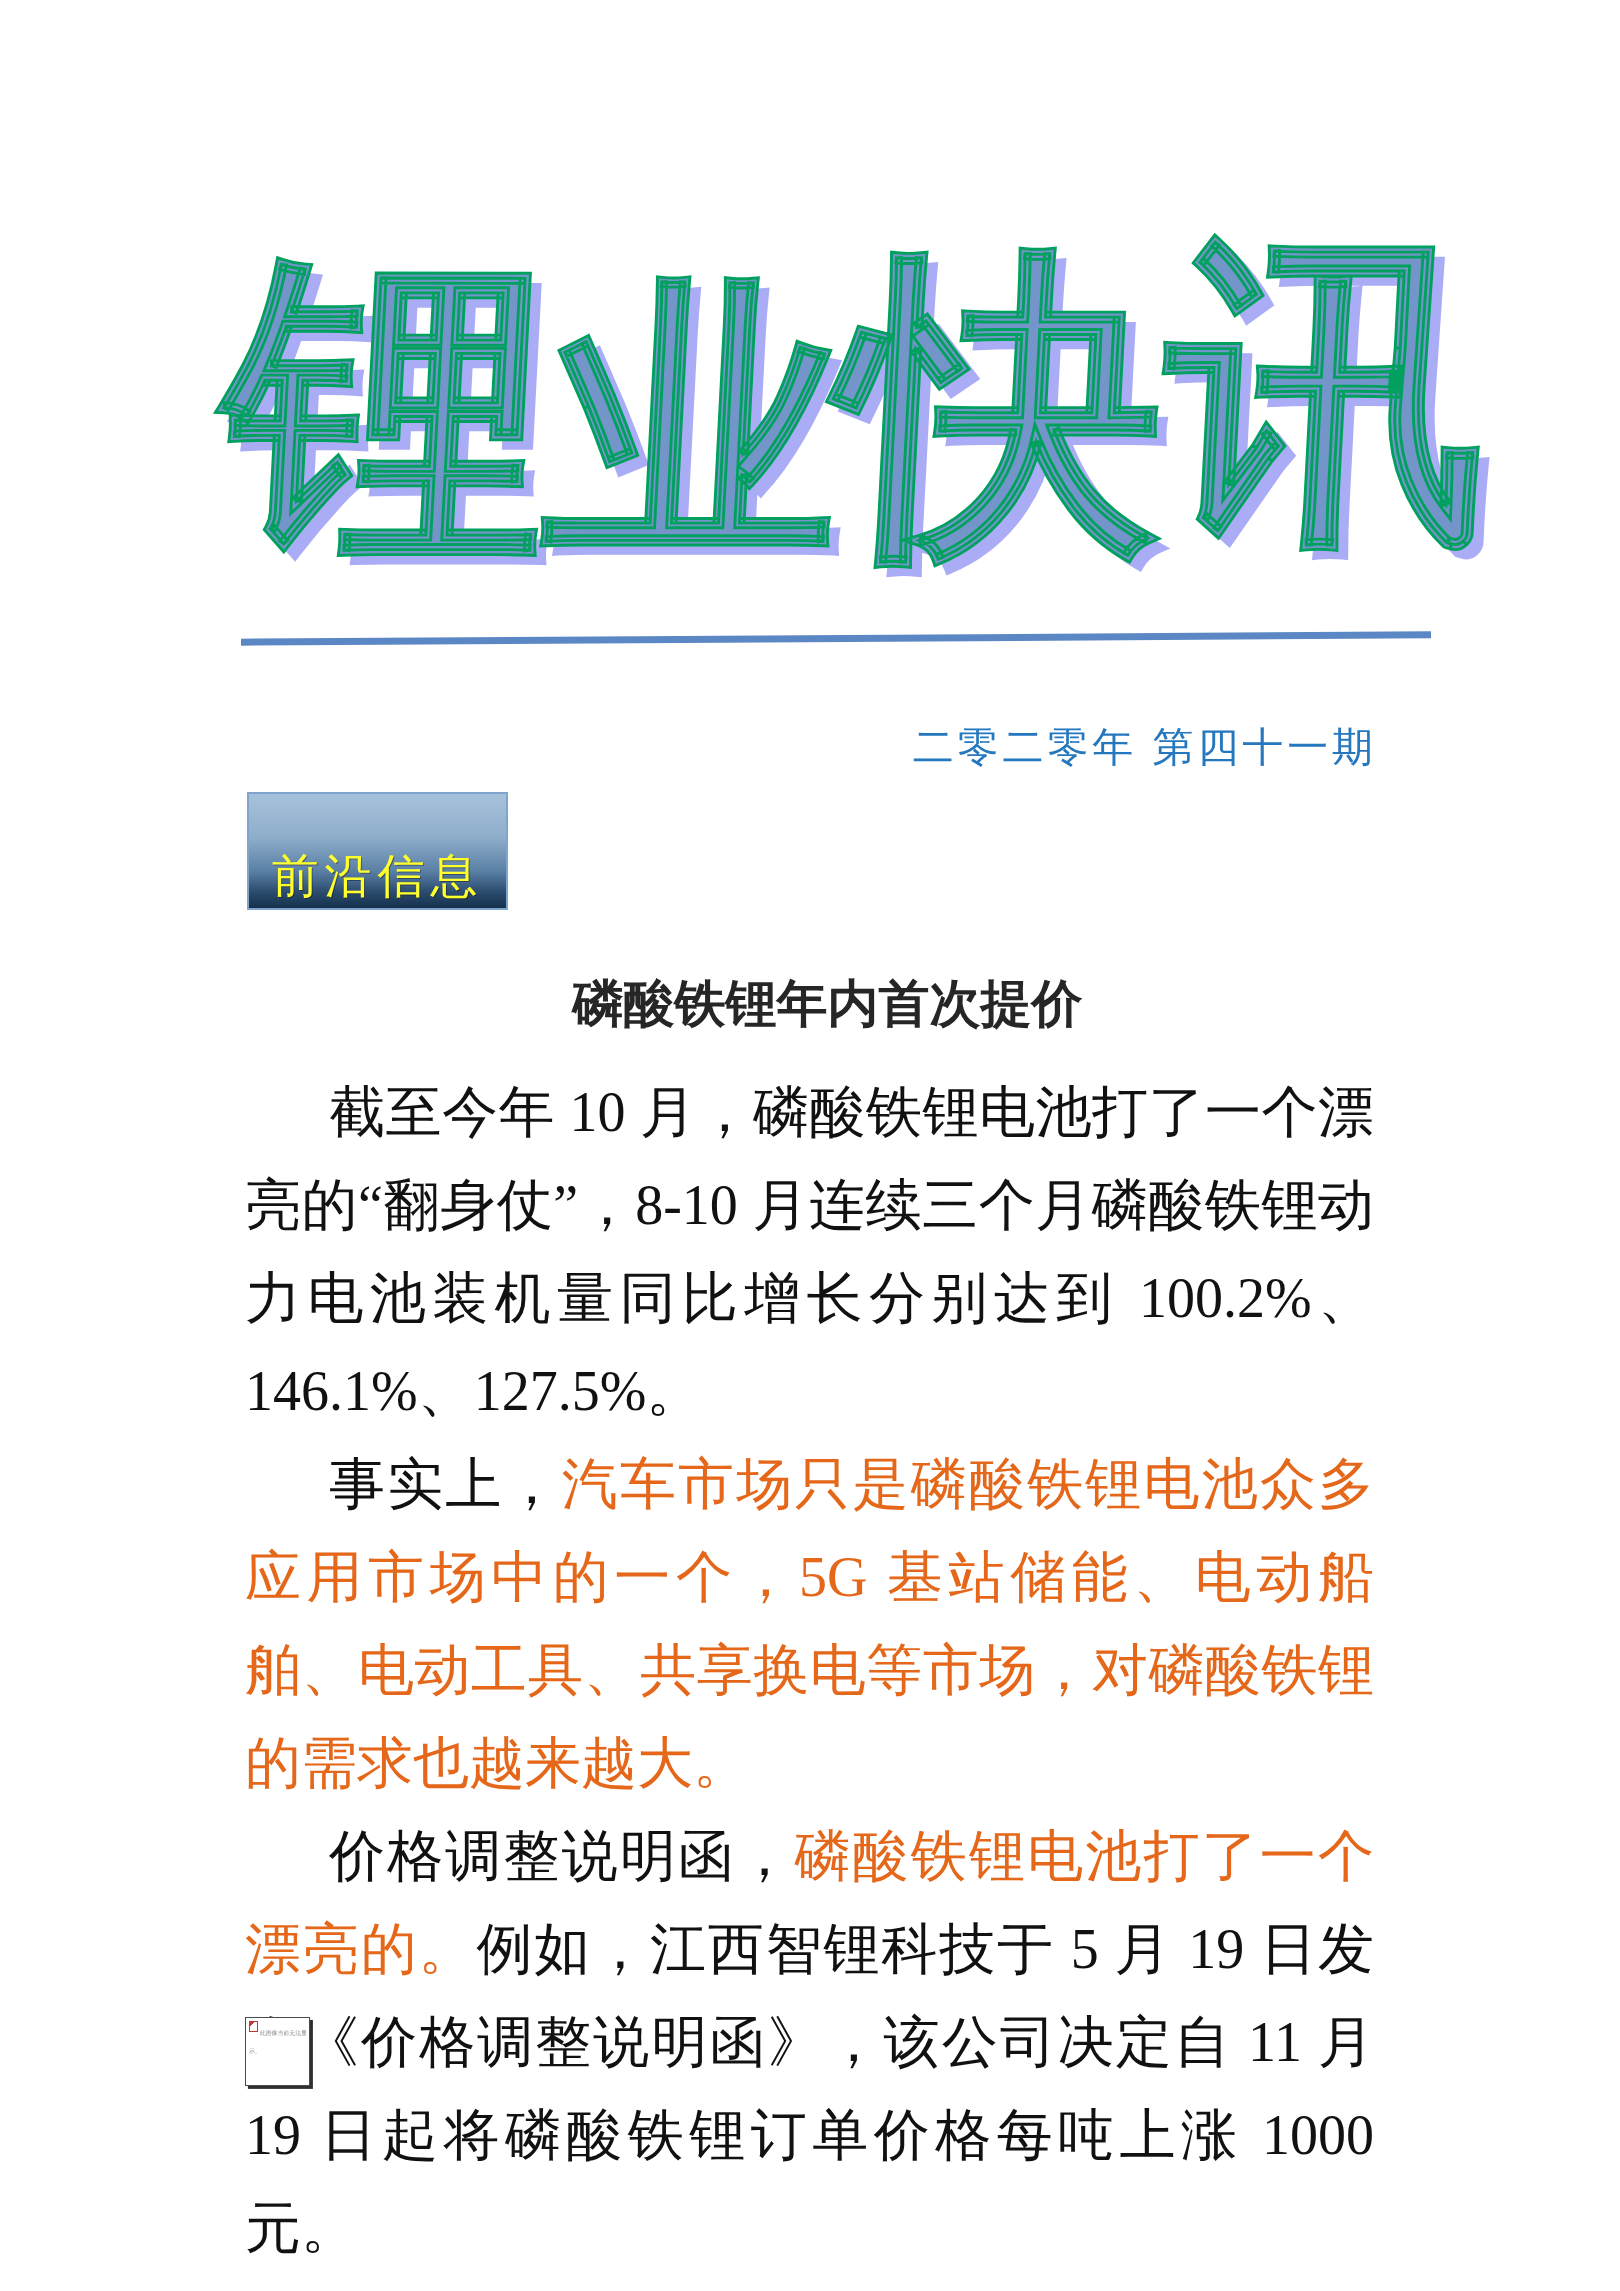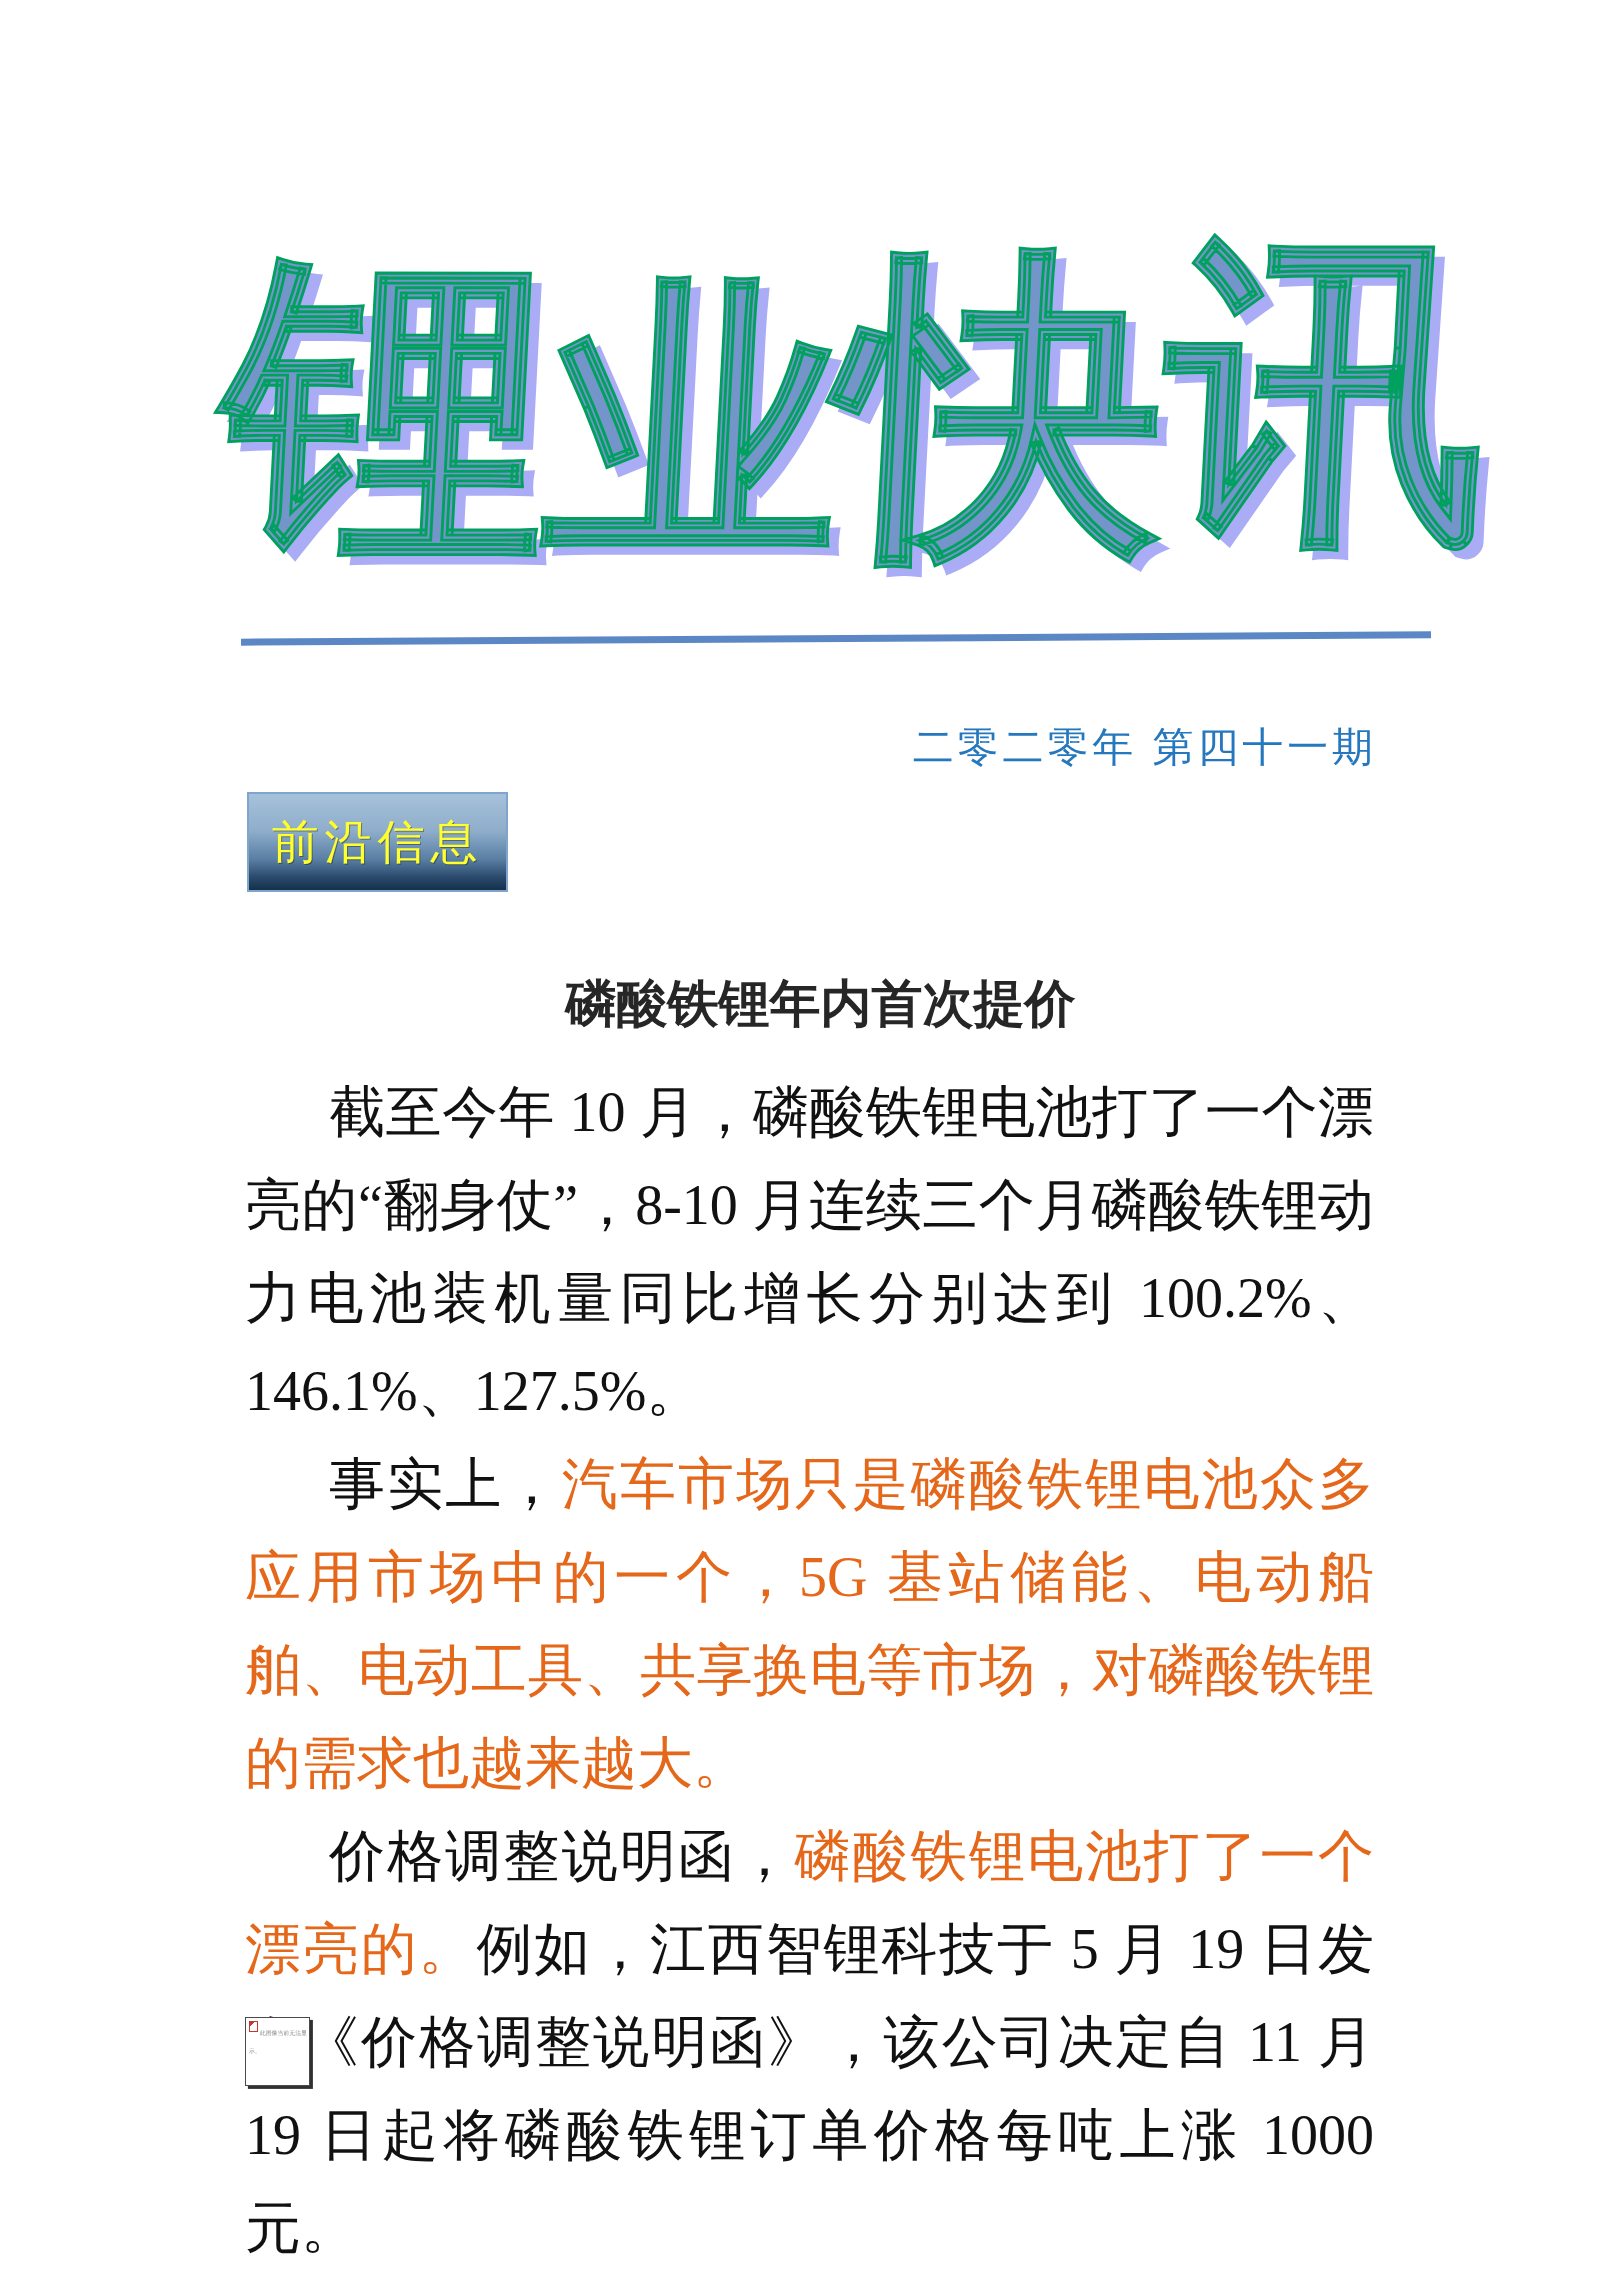--- a/index.html
+++ b/index.html
@@ -53,11 +53,11 @@
   
   .section-badge{
     position:absolute;
-    left:247px;top:792px;width:261px;height:100px;
+    left:247px;top:792px;width:261px;height:118px;
     box-sizing:border-box;
     border:2.9px solid #7FA5CC;
     background:linear-gradient(180deg,#A6C1DB 0%, #8FAECB 38%, #597FA4 68%, #2C4C6E 86%, #14304C 100%);
-    display:flex;align-items:center;justify-content:center;
+    display:flex;align-items:flex-end;justify-content:center;
   }
   .section-badge .badge-label{
     color:#FFFF2E;

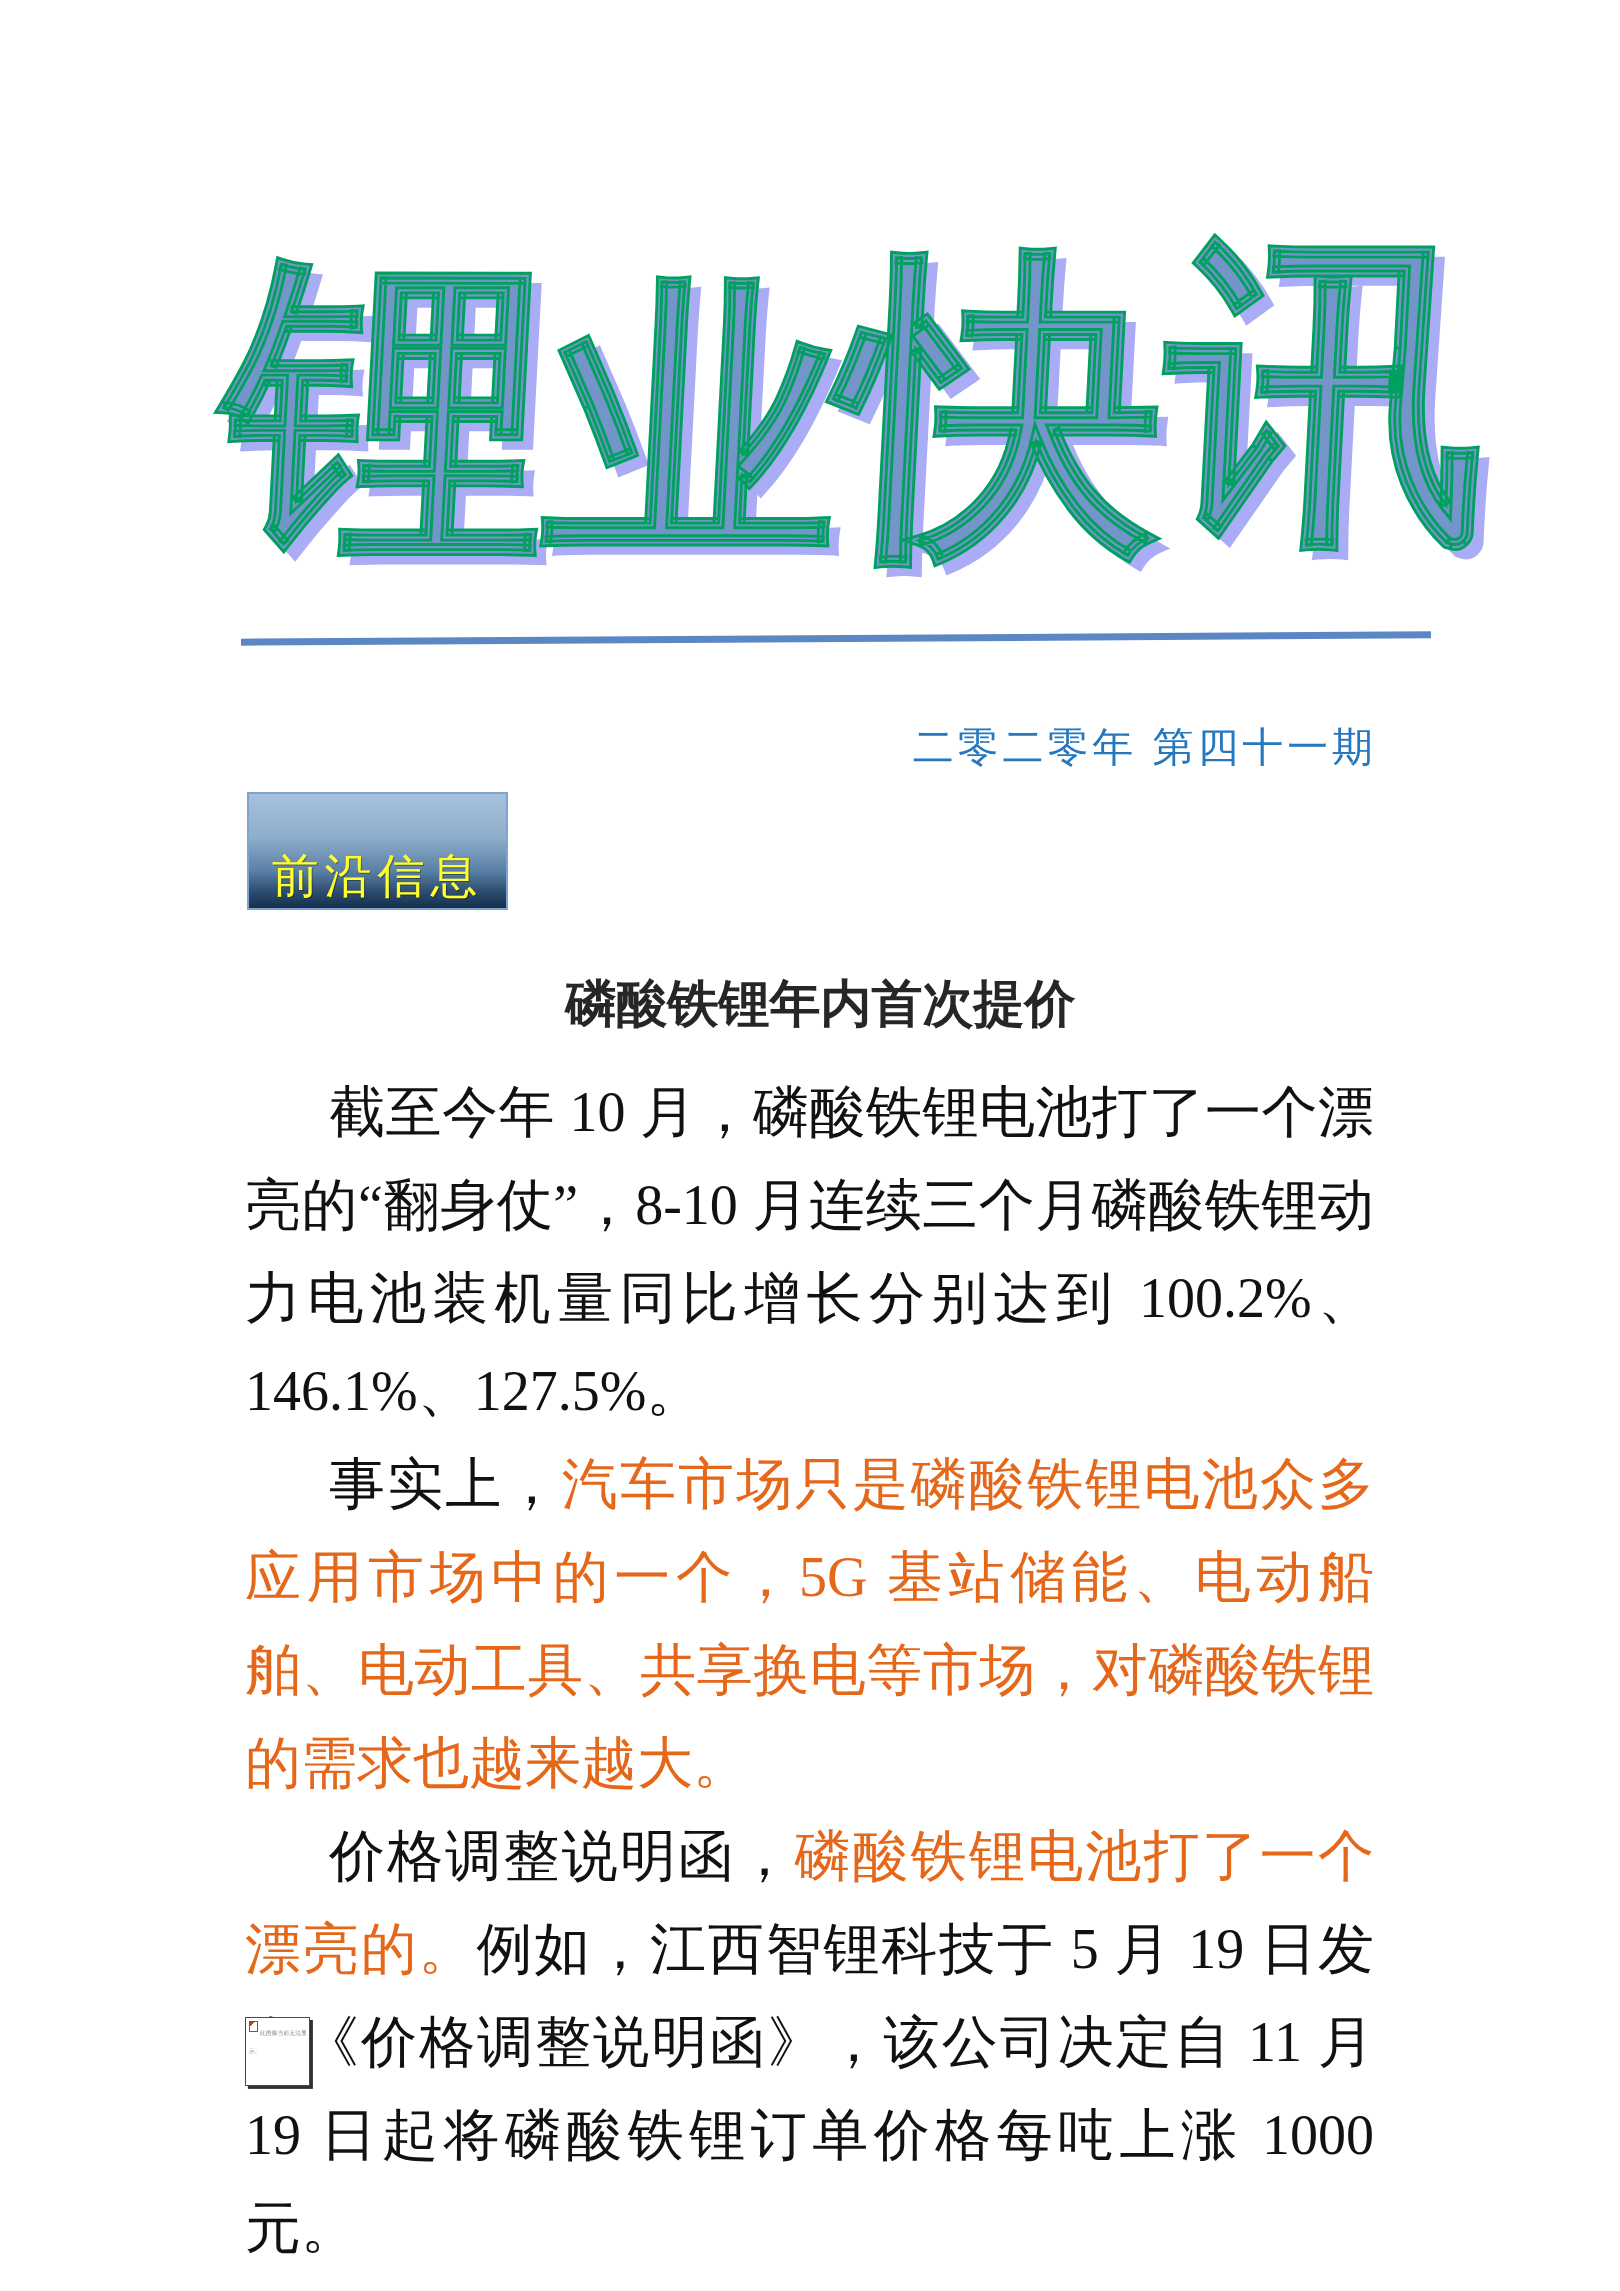--- a/index.html
+++ b/index.html
@@ -70,7 +70,7 @@
   
   .headline{
     position:absolute;
-    left:256px;top:970px;width:1129px;
+    left:263px;top:970px;width:1129px;
     text-align:center;
     font-family:"Liberation Sans", sans-serif;
     font-weight:bold;

